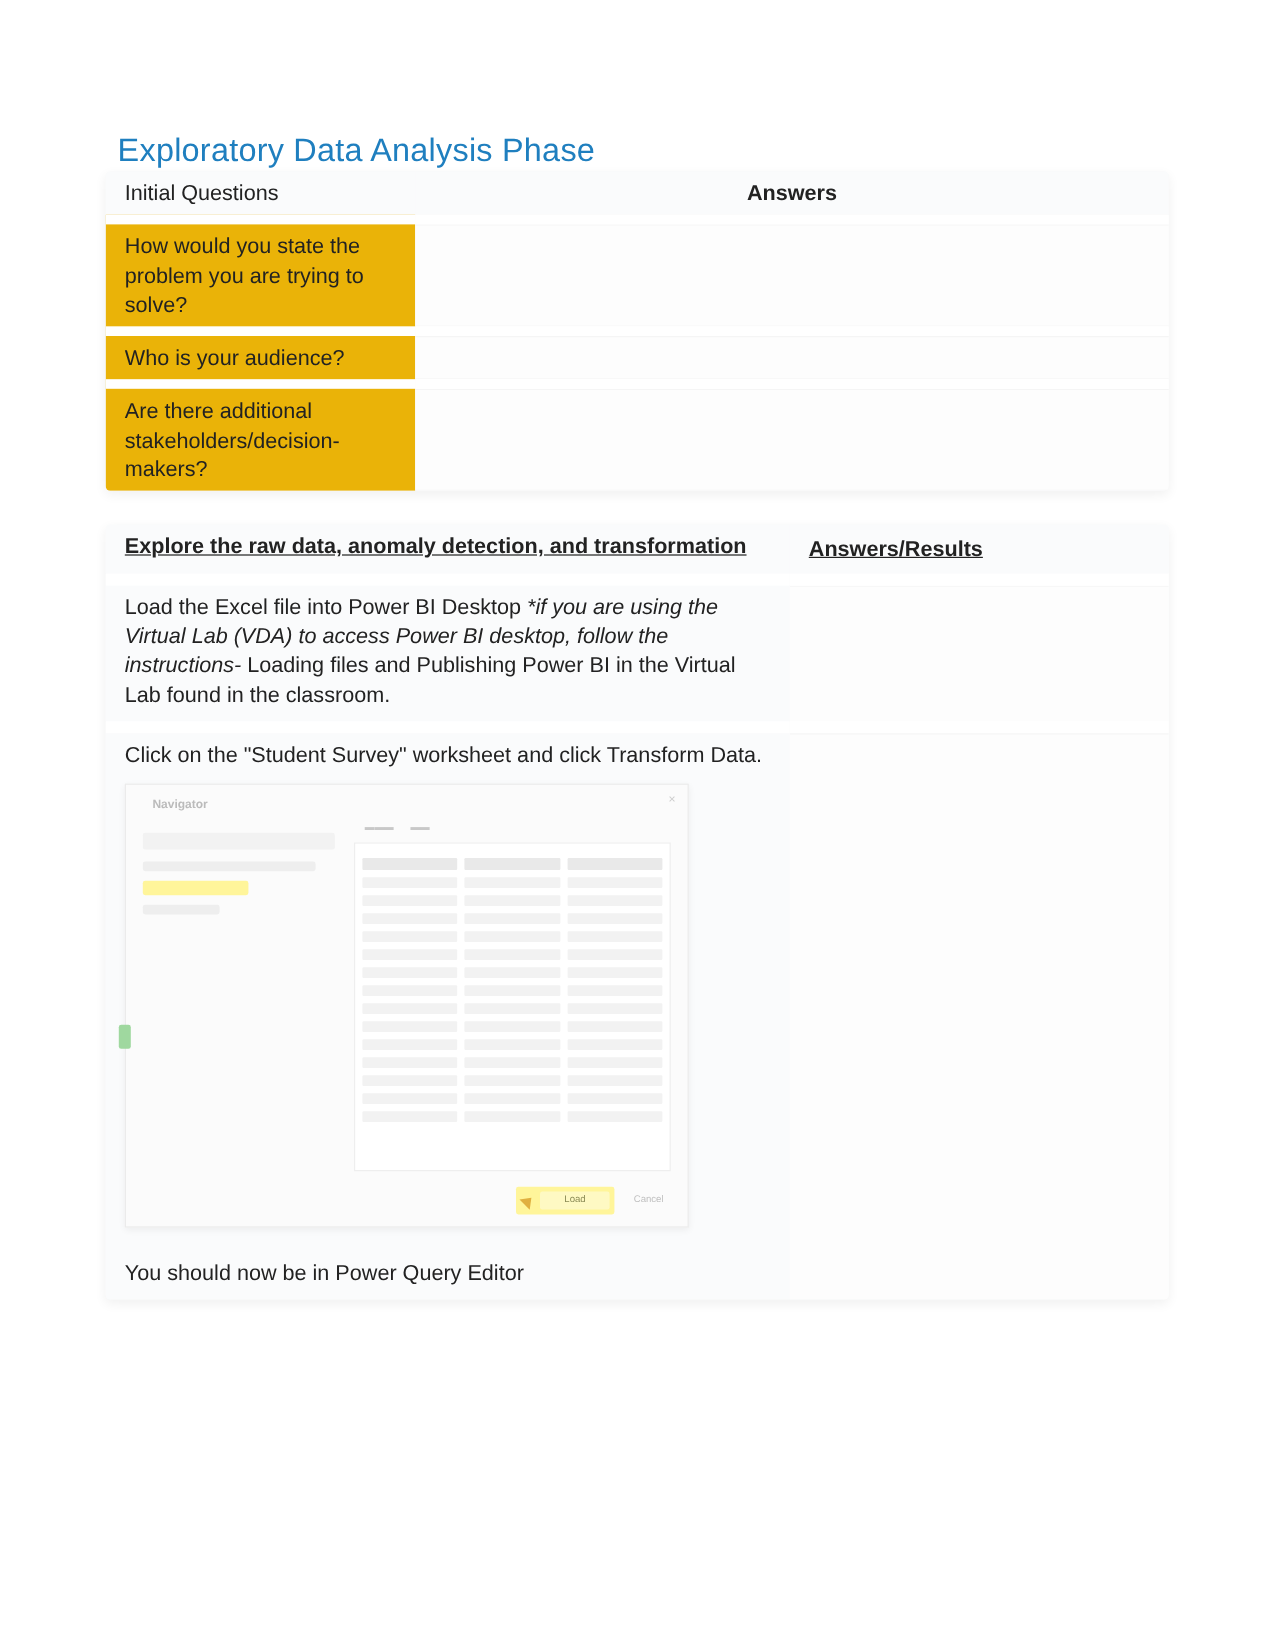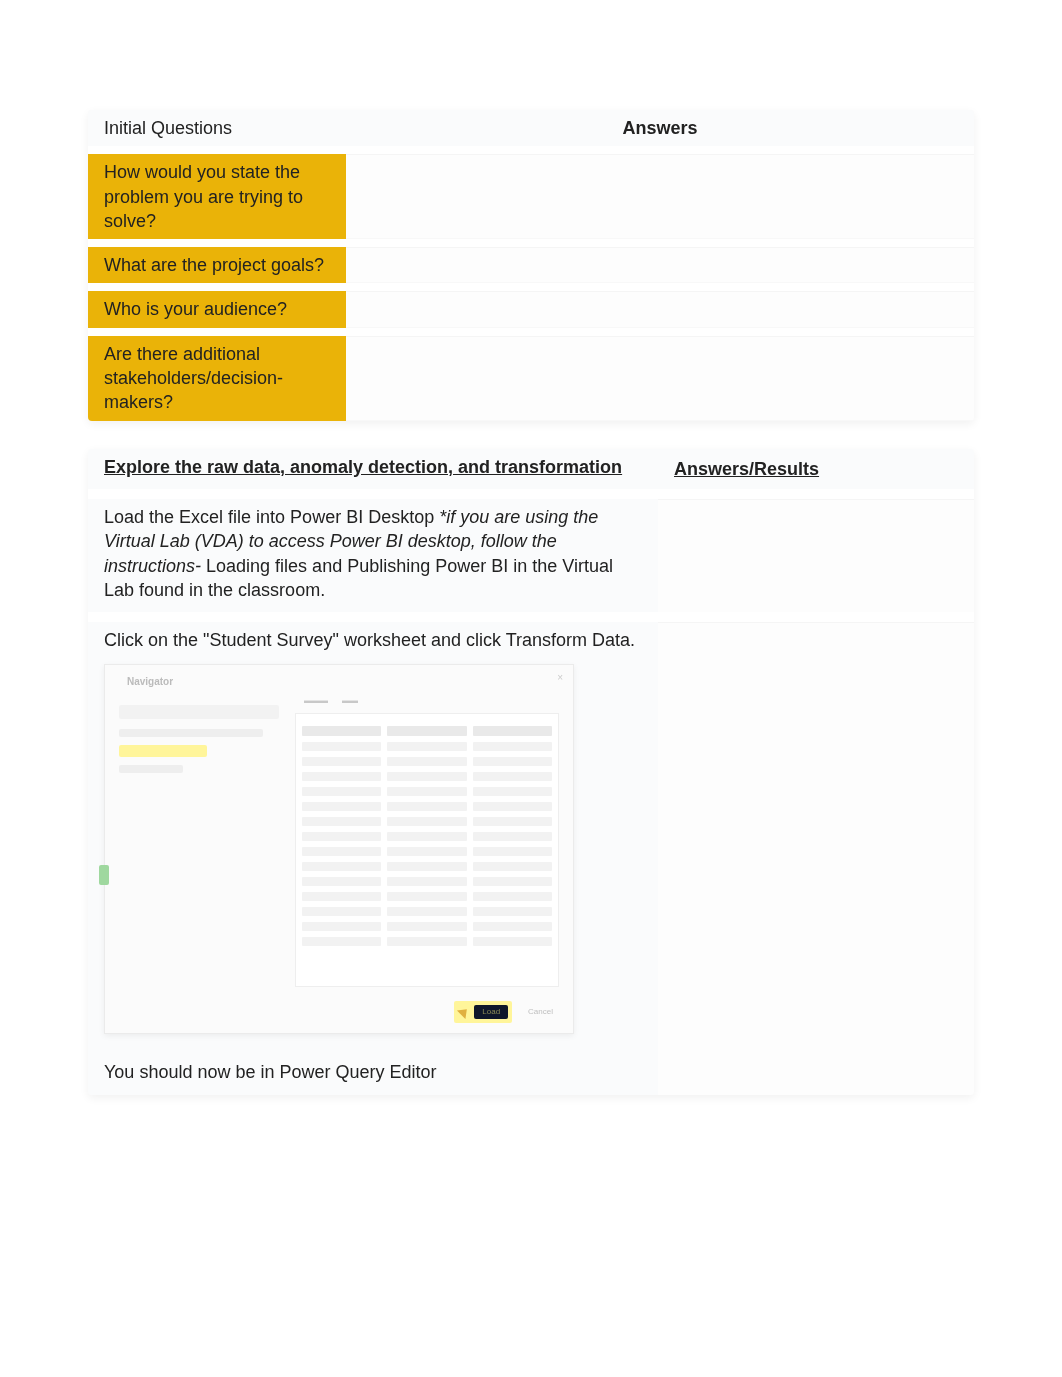--- a/index.html
+++ b/index.html
@@ -157,6 +157,7 @@
 
 <div class="page">
 
+  <div class="phase-title">Exploratory Data Analysis Phase</div>
 
   <div class="t1-wrapper">
     <table class="t1">

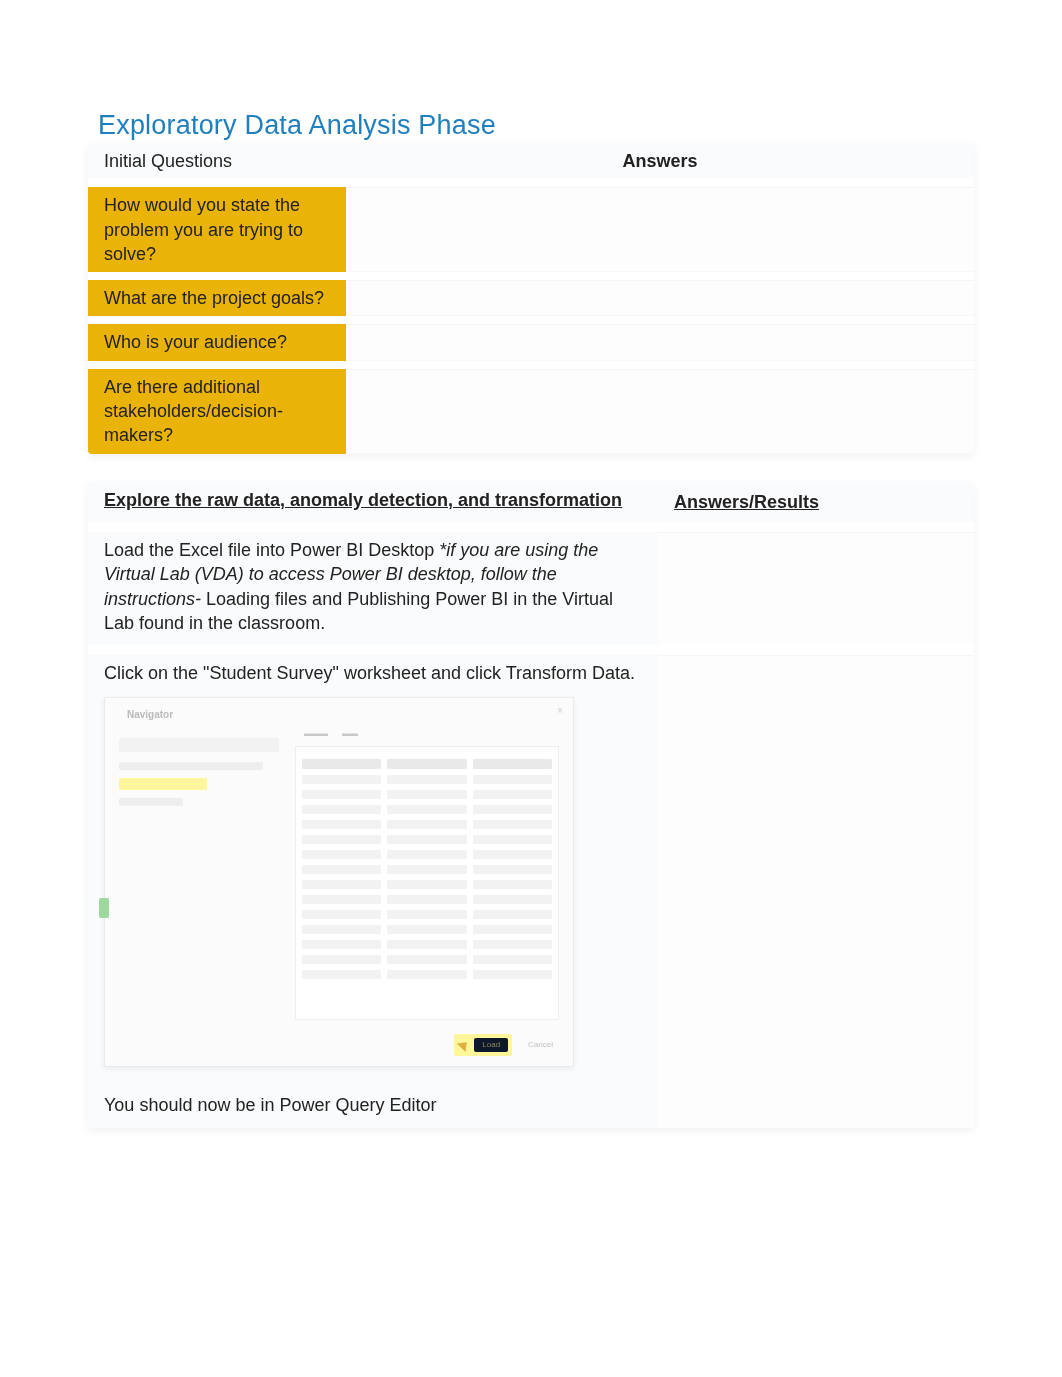--- a/index.html
+++ b/index.html
@@ -170,10 +170,6 @@
       <tbody>
         <tr>
           <td class="col-q">How would you state the problem you are trying to solve?</td>
-          <td class="col-a ans-cell"></td>
-        </tr>
-        <tr>
-          <td class="col-q">What are the project goals?</td>
           <td class="col-a ans-cell"></td>
         </tr>
         <tr>

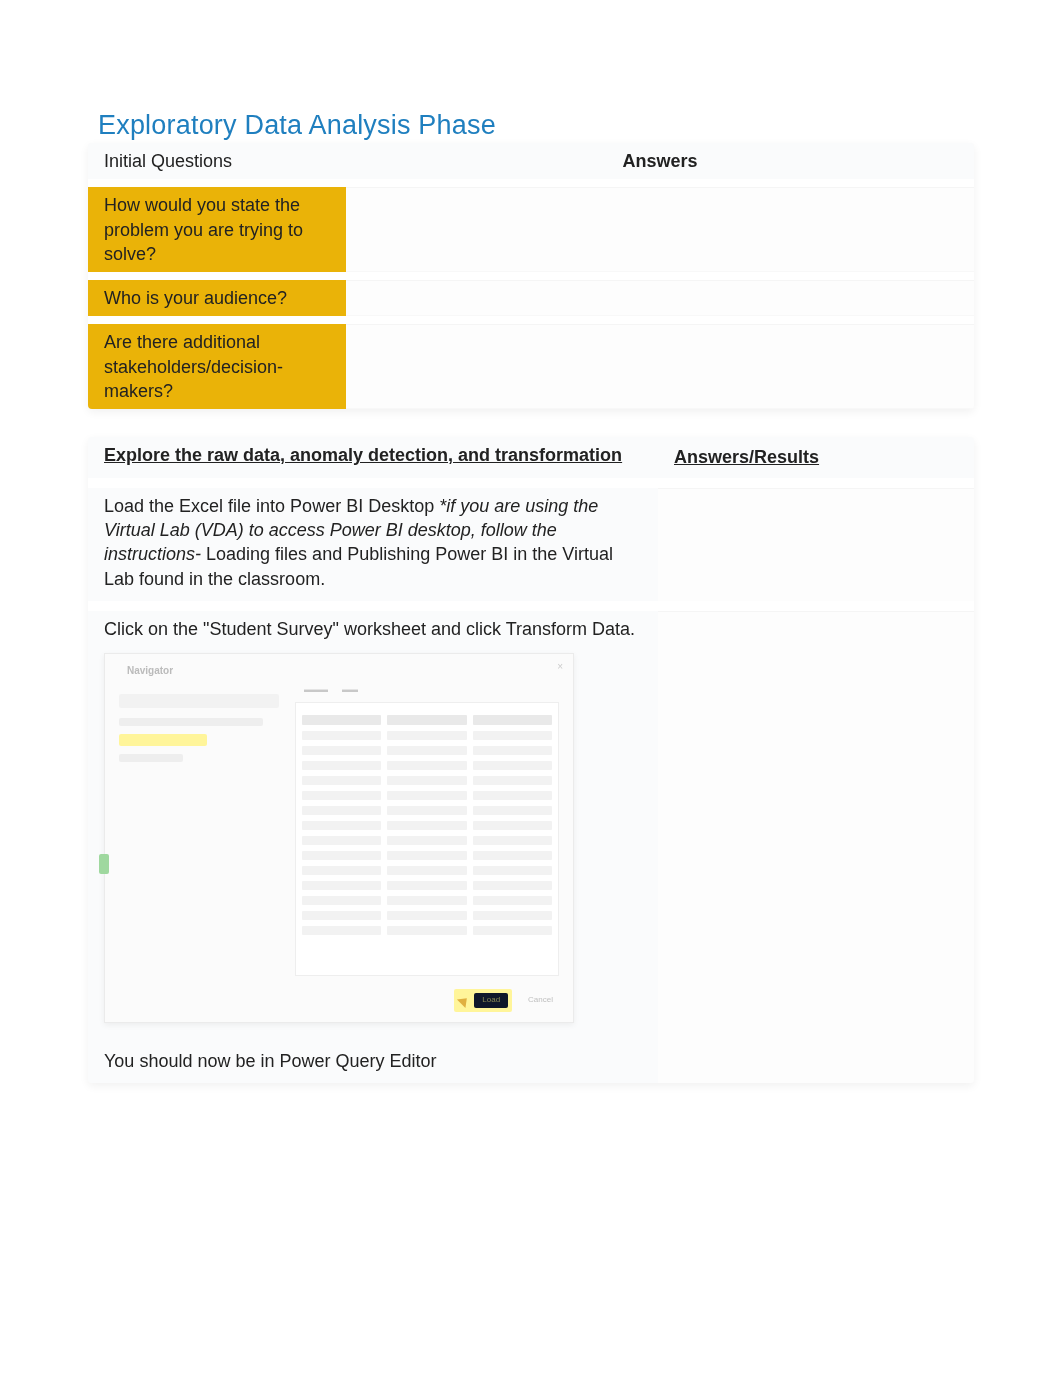--- a/index.html
+++ b/index.html
@@ -138,7 +138,7 @@
     padding: 4px 4px; background: #fff59a; border-radius: 2px; display:flex; align-items:center; gap:4px;
   }
   .btn-load {
-    font-size: 8px; color: #8a8a55; background: #0f172a; padding: 2px 8px; border-radius: 2px;
+    font-size: 8px; color: #8a8a55; background: #fef9c3; padding: 2px 20px; border-radius: 2px;
   }
   .btn-arrow {
     width: 0; height: 0; border-left: 6px solid transparent; border-right: 6px solid transparent; border-bottom: 8px solid #e0b040;

